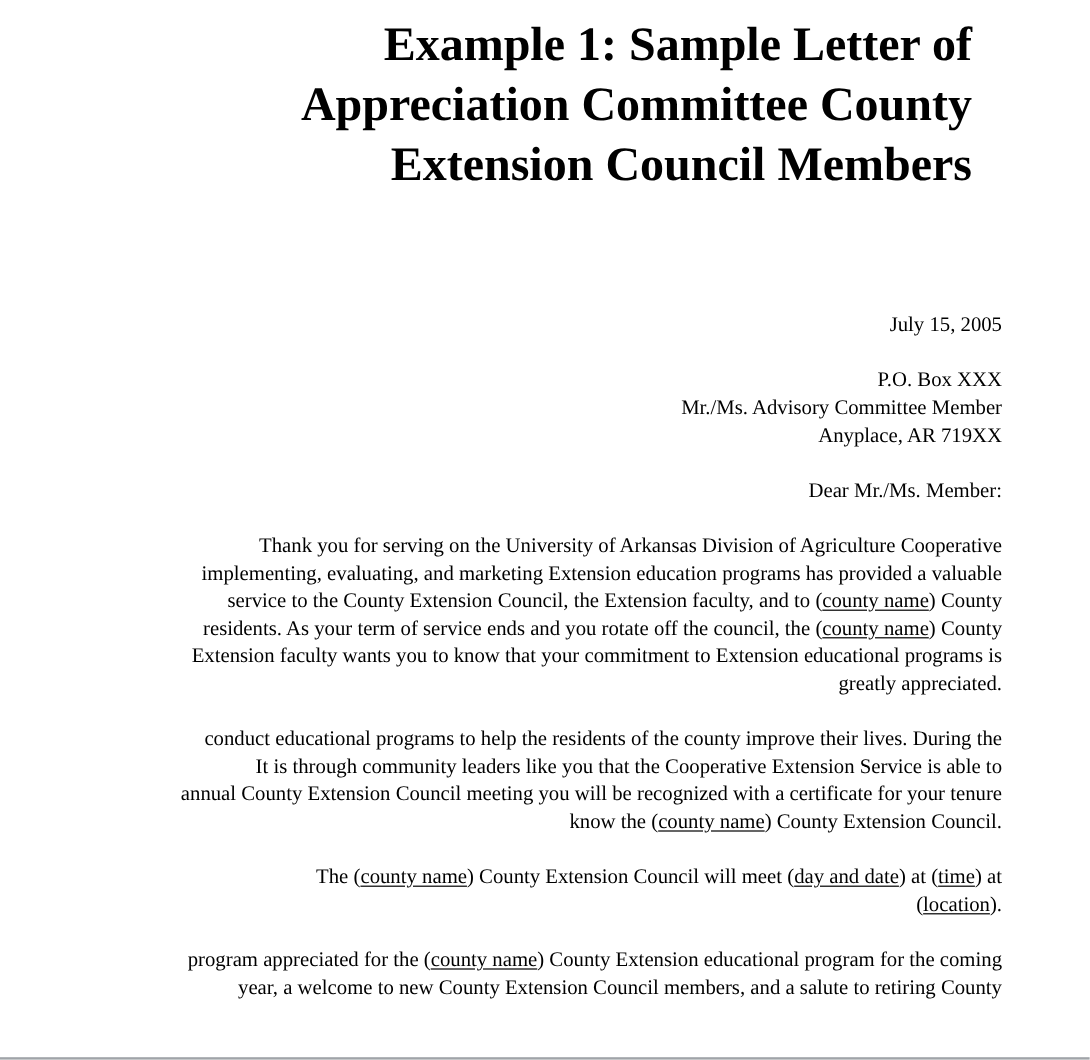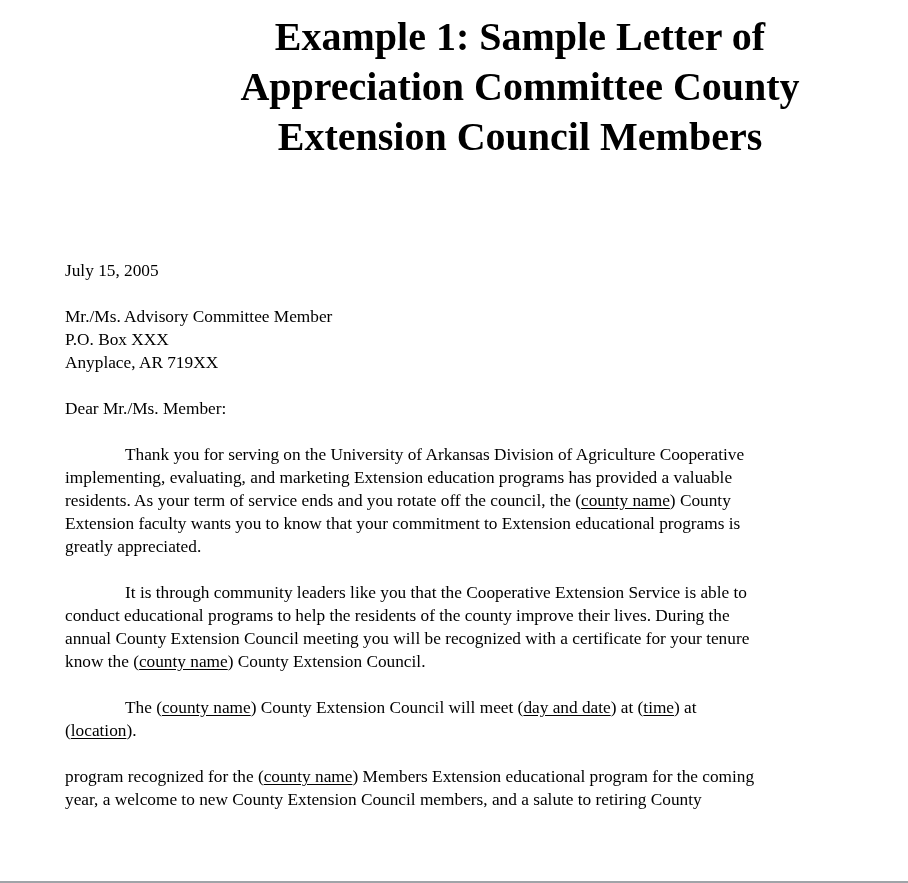--- a/index.html
+++ b/index.html
@@ -10,7 +10,7 @@
     }
     .title {
       position: absolute; left: 230px; top: 12px; width: 580px;
-      text-align: center; font-weight: bold; font-size: 40px; line-height: 50px;
+      text-align: right; font-weight: bold; font-size: 40px; line-height: 50px;
       margin: 0;
     }
     .title div { white-space: nowrap; }

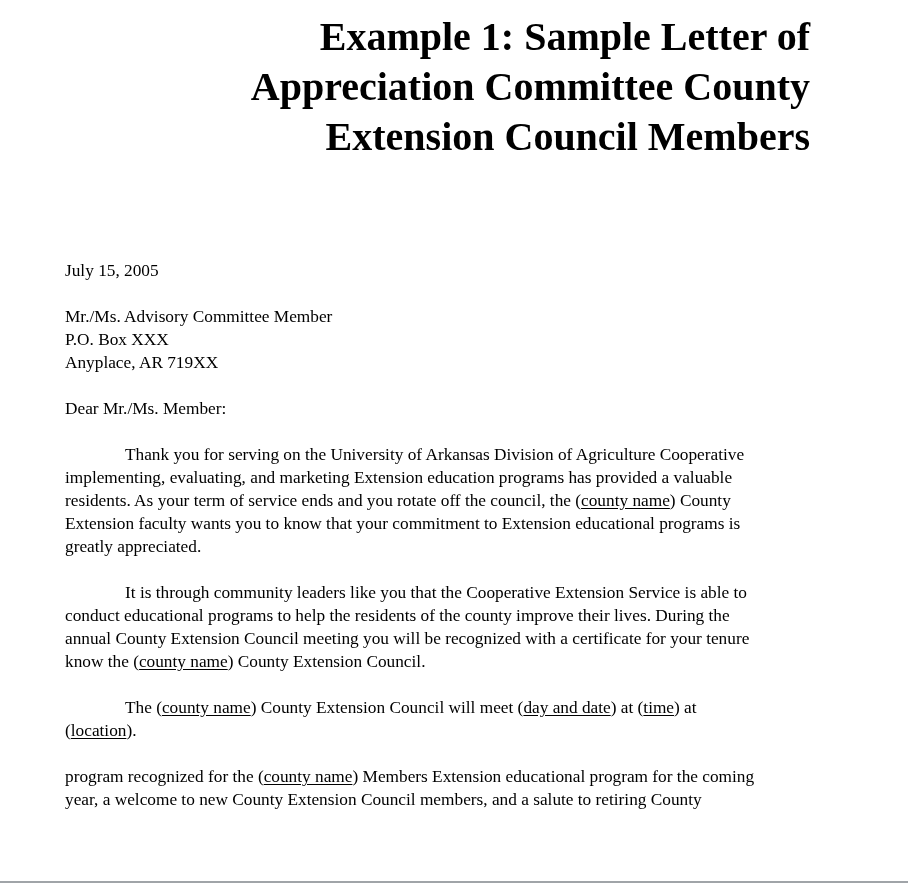--- a/index.html
+++ b/index.html
@@ -16,7 +16,7 @@
     .title div { white-space: nowrap; }
     .letter {
       position: absolute; left: 65px; top: 259px; width: 770px;
-      font-size: 17.3px; line-height: 23px;
+      font-size: 17.3px; line-height: 23px; text-align: right;
     }
     .line { white-space: nowrap; height: 23px; }
     .gap { height: 23px; }

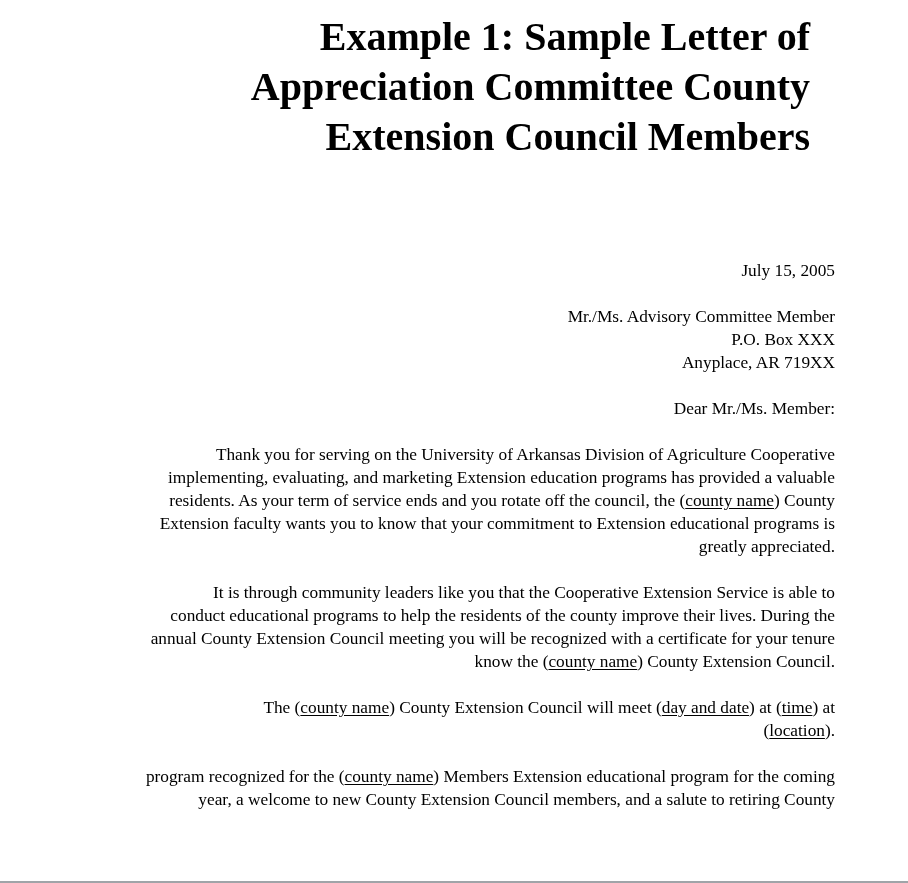--- a/index.html
+++ b/index.html
@@ -40,8 +40,8 @@
   <div class="gap"></div>
 
   <div>
+    <div class="line">P.O. Box XXX</div>
     <div class="line">Mr./Ms. Advisory Committee Member</div>
-    <div class="line">P.O. Box XXX</div>
     <div class="line">Anyplace, AR 719XX</div>
   </div>
   <div class="gap"></div>

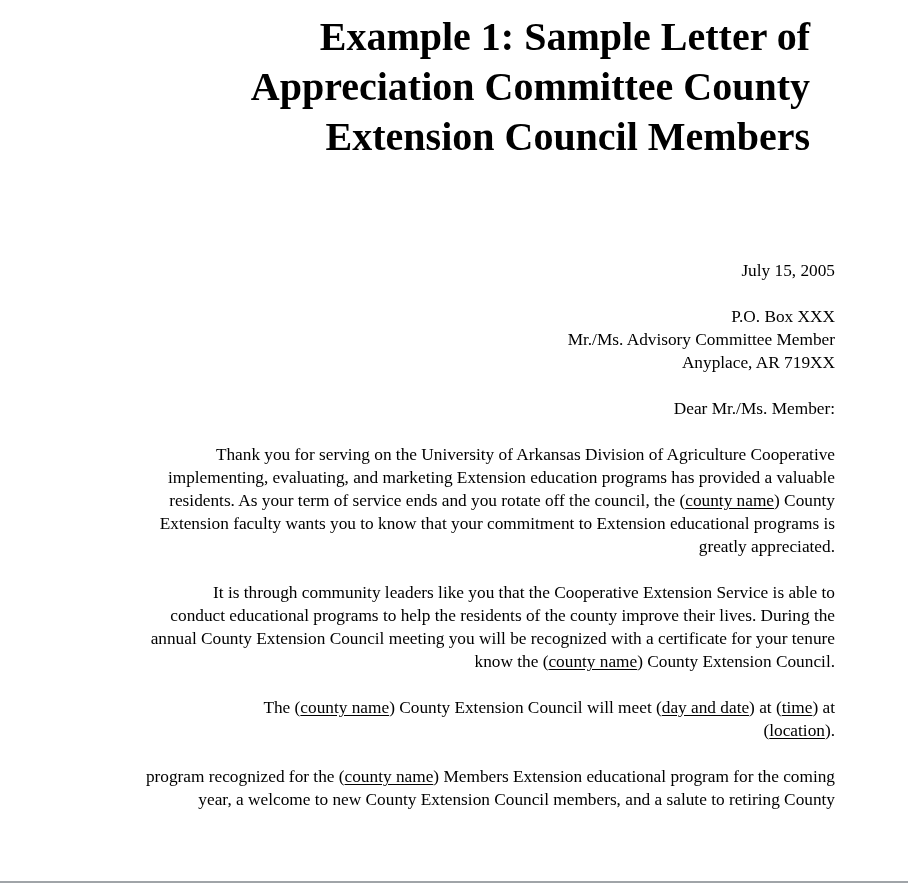--- a/index.html
+++ b/index.html
@@ -52,6 +52,7 @@
   <div>
     <div class="line indent">Thank you for serving on the University of Arkansas Division of Agriculture Cooperative</div>
     <div class="line">implementing, evaluating, and marketing Extension education programs has provided a valuable</div>
+    <div class="line"><span>service to the County Extension Council, the Extension faculty, and to (</span><span class="u">county name</span><span>) County</span></div>
     <div class="line"><span>residents. As your term of service ends and you rotate off the council, the (</span><span class="u">county name</span><span>) County</span></div>
     <div class="line">Extension faculty wants you to know that your commitment to Extension educational programs is</div>
     <div class="line">greatly appreciated.</div>

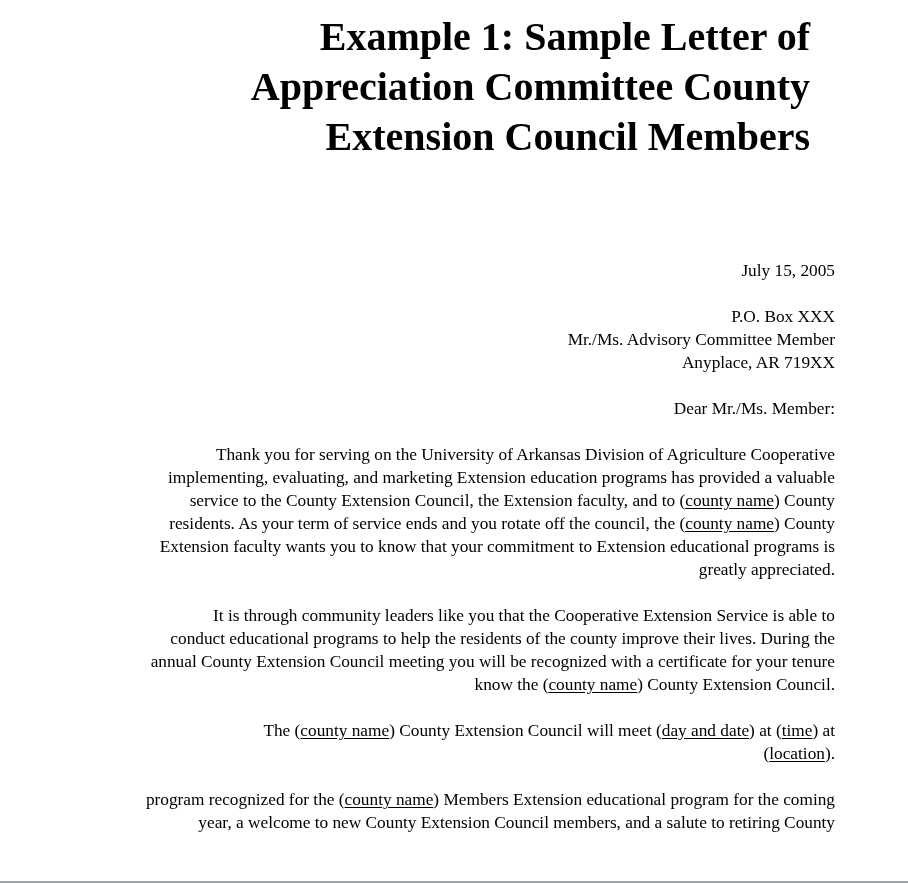--- a/index.html
+++ b/index.html
@@ -60,8 +60,8 @@
   <div class="gap"></div>
 
   <div>
+    <div class="line">conduct educational programs to help the residents of the county improve their lives. During the</div>
     <div class="line indent">It is through community leaders like you that the Cooperative Extension Service is able to</div>
-    <div class="line">conduct educational programs to help the residents of the county improve their lives. During the</div>
     <div class="line">annual County Extension Council meeting you will be recognized with a certificate  for your tenure</div>
     <div class="line"><span>know the (</span><span class="u">county name</span><span>) County Extension Council.</span></div>
   </div>

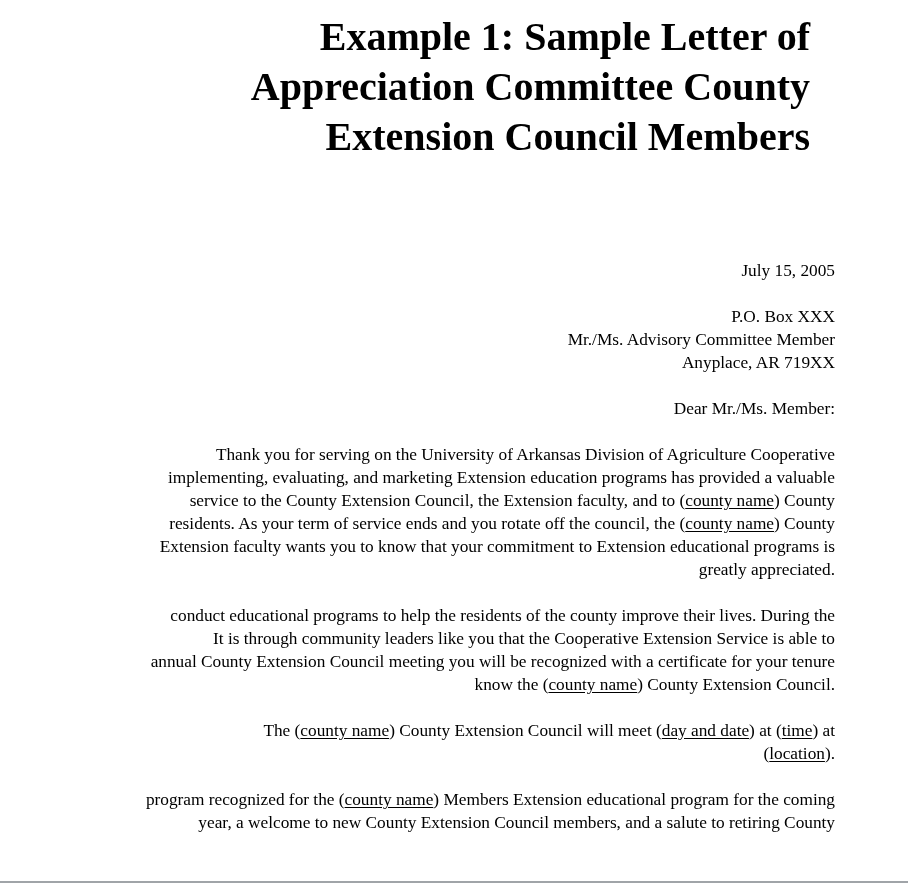--- a/index.html
+++ b/index.html
@@ -74,7 +74,7 @@
   <div class="gap"></div>
 
   <div>
-    <div class="line"><span>program recognized for the (</span><span class="u">county name</span><span>) Members Extension educational program for the coming</span></div>
+    <div class="line"><span>program appreciated for the (</span><span class="u">county name</span><span>) Members Extension educational program for the coming</span></div>
     <div class="line">year, a welcome to new County Extension Council members, and a salute to retiring County</div>
   </div>
 </div>

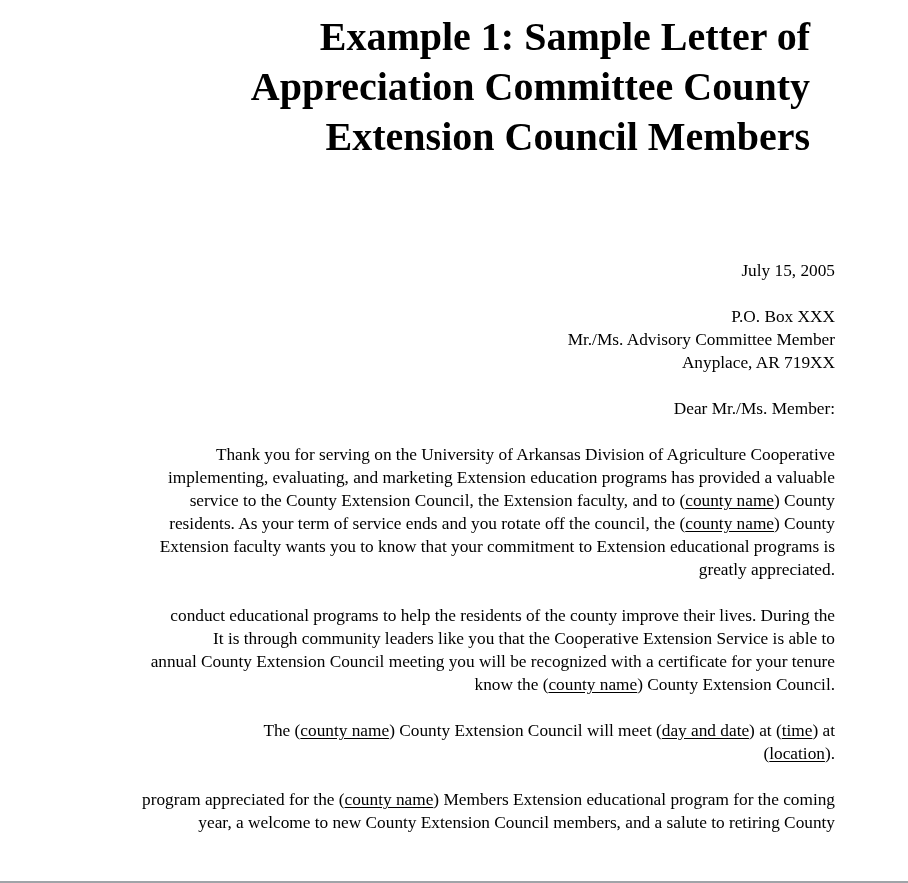--- a/index.html
+++ b/index.html
@@ -74,7 +74,7 @@
   <div class="gap"></div>
 
   <div>
-    <div class="line"><span>program appreciated for the (</span><span class="u">county name</span><span>) Members Extension educational program for the coming</span></div>
+    <div class="line"><span>program appreciated for the (</span><span class="u">county name</span><span>) County Extension educational program for the coming</span></div>
     <div class="line">year, a welcome to new County Extension Council members, and a salute to retiring County</div>
   </div>
 </div>

